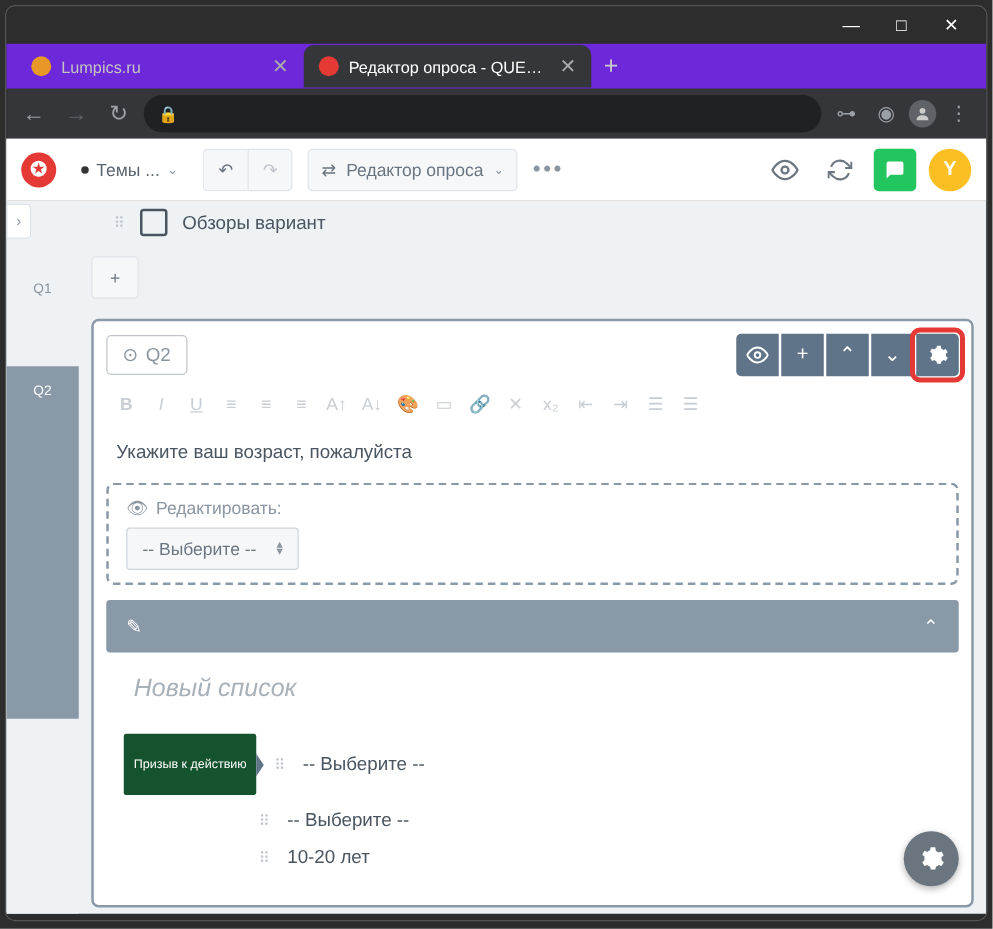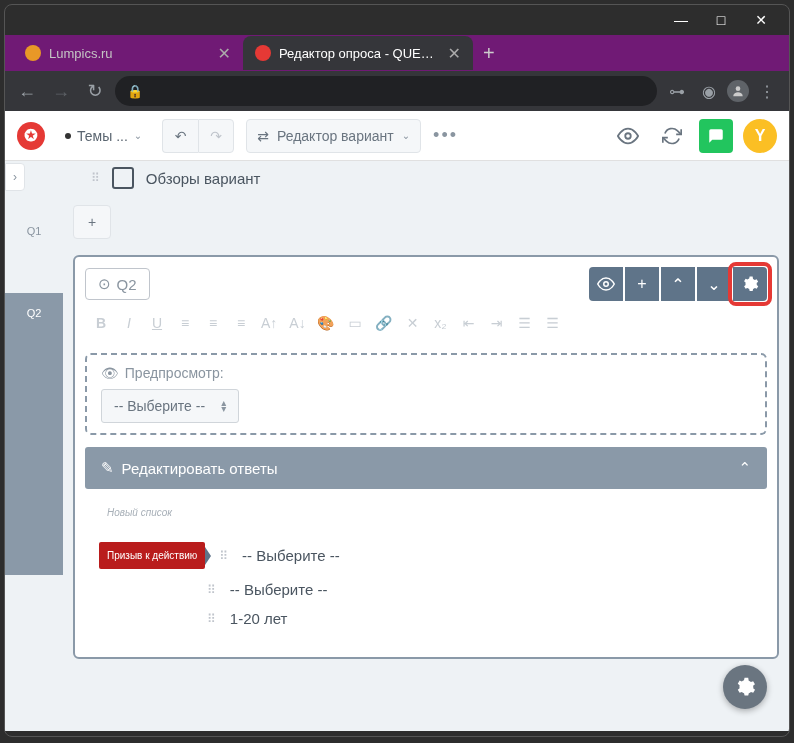--- a/index.html
+++ b/index.html
@@ -7,7 +7,7 @@
 .window{background:#2d2d2d;border:1px solid #555;border-radius:8px;margin:4px;width:786px;height:733px;overflow:hidden}
 .titlebar{display:flex;justify-content:flex-end;align-items:center;height:30px;padding:0 8px}
 .titlebar span{width:40px;text-align:center;color:#fff;font-size:14px;cursor:pointer}
-.tabs{display:flex;align-items:center;height:36px;background:#701a75;padding-left:8px}
+.tabs{display:flex;align-items:center;height:36px;background:#6d28d9;padding-left:8px}
 .tab{display:flex;align-items:center;height:34px;padding:0 12px;color:#c4c4c4;font-size:13px;gap:8px;border-radius:8px 8px 0 0;min-width:230px;max-width:230px}
 .tab.active{background:#35363a;color:#fff}
 .tab .favicon{width:16px;height:16px;background:#e89827;border-radius:50%;flex-shrink:0}

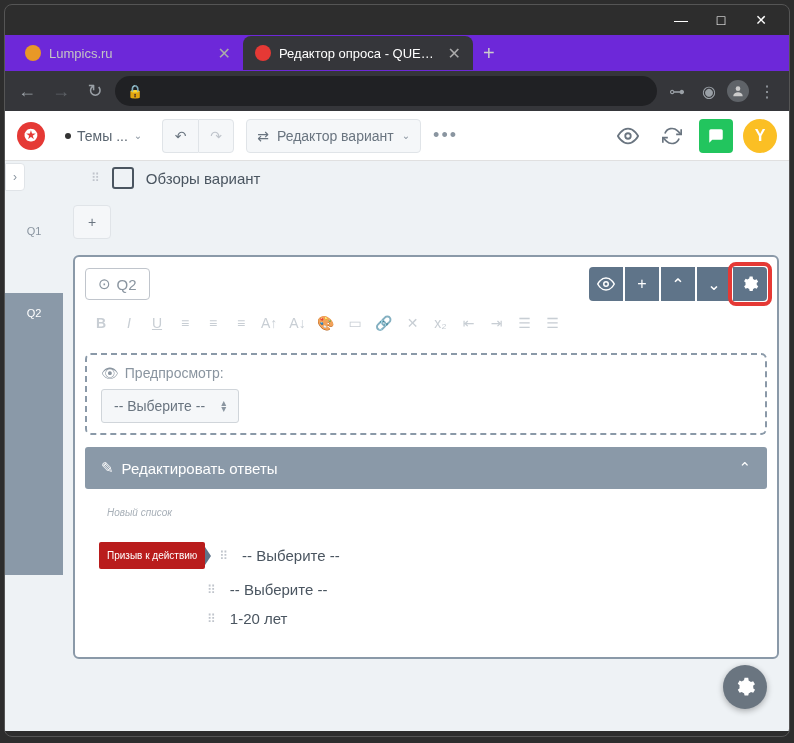--- a/index.html
+++ b/index.html
@@ -142,7 +142,7 @@
       </div>
       <div class="toolbtn editor-dd">
         <span>⇄</span>
-        <span>Редактор вариант</span>
+        <span>Редактор опроса</span>
         <span class="ddchev">⌄</span>
       </div>
       <span class="more3">•••</span>

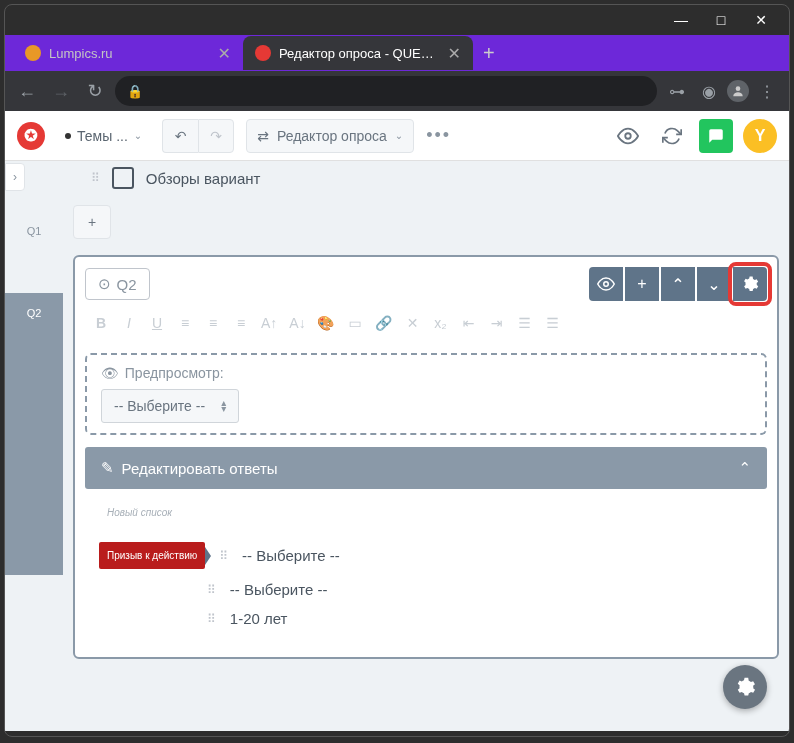--- a/index.html
+++ b/index.html
@@ -230,6 +230,7 @@
             <span>☰</span>
           </div>
 
+          <div class="qtitle">Укажите ваш возраст, пожалуйста</div>
 
           <div class="preview">
             <div class="prevlabel">

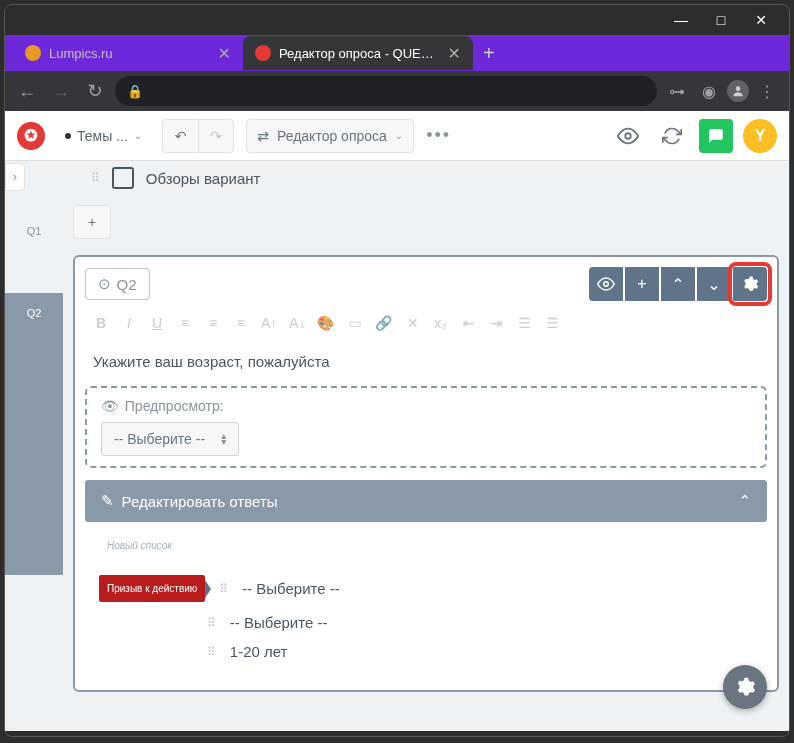--- a/index.html
+++ b/index.html
@@ -235,7 +235,7 @@
           <div class="preview">
             <div class="prevlabel">
               <span>👁</span>
-              <span>Предпросмотр:</span>
+              <span>Редактировать:</span>
             </div>
             <div class="select">
               <span>-- Выберите --</span>

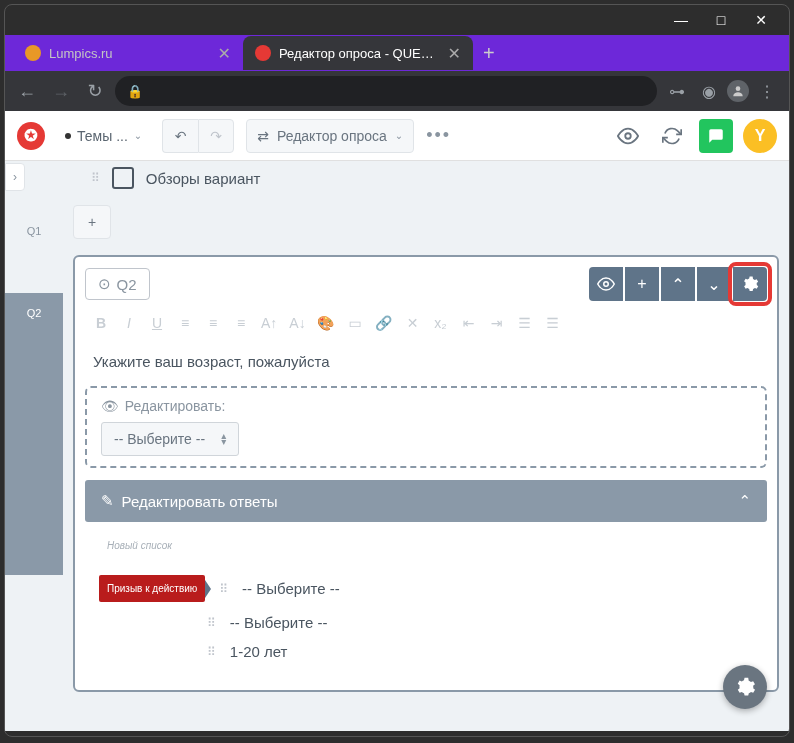--- a/index.html
+++ b/index.html
@@ -249,7 +249,6 @@
           <div class="editans">
             <span style="display:flex;gap:8px;align-items:center">
                 <span>✎</span>
-                <span>Редактировать ответы</span>
               </span>
             <span>⌃</span>
           </div>

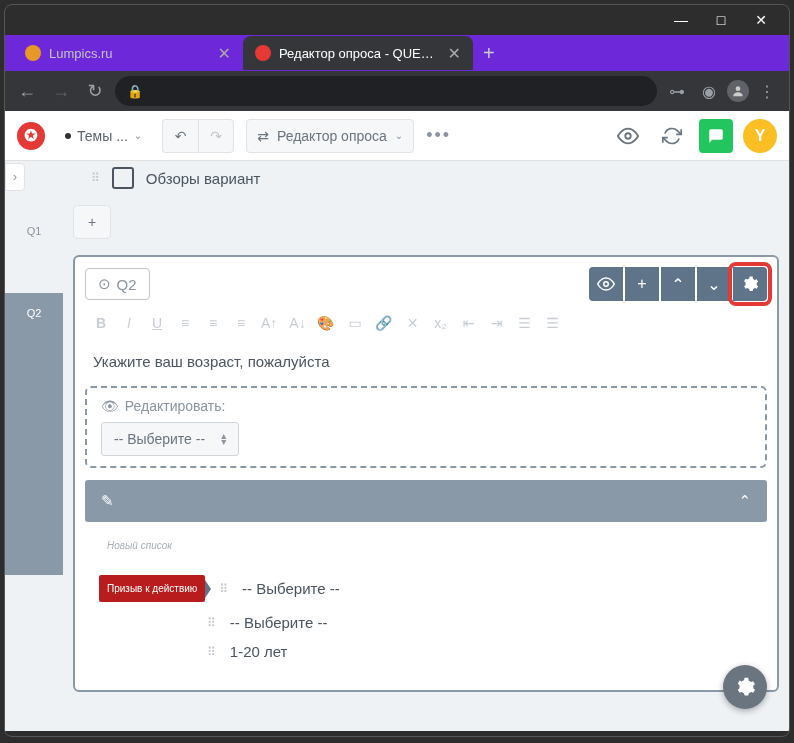--- a/index.html
+++ b/index.html
@@ -75,7 +75,7 @@
 .select .sarrows{font-size:10px;color:#8a95a0;display:flex;flex-direction:column;line-height:6px}
 .editans{background:#8a99a8;color:#fff;display:flex;justify-content:space-between;align-items:center;padding:12px 16px;margin-top:12px;border-radius:3px;font-size:15px;cursor:pointer}
 .anslist{padding:14px}
-.listtitle{color:#a8b0b8;font-style:italic;font-size:10px;padding:4px 8px 18px}
+.listtitle{color:#a8b0b8;font-style:italic;font-size:20px;padding:4px 8px 18px}
 .ansrow{display:flex;align-items:center;gap:14px;padding:6px 0}
 .cta{background:#b91c1c;color:#fff;font-size:10px;padding:8px 8px;border-radius:2px;position:relative}
 .cta:after{content:'';position:absolute;right:-6px;top:50%;transform:translateY(-50%);border-left:6px solid #5f7489;border-top:9px solid transparent;border-bottom:9px solid transparent}

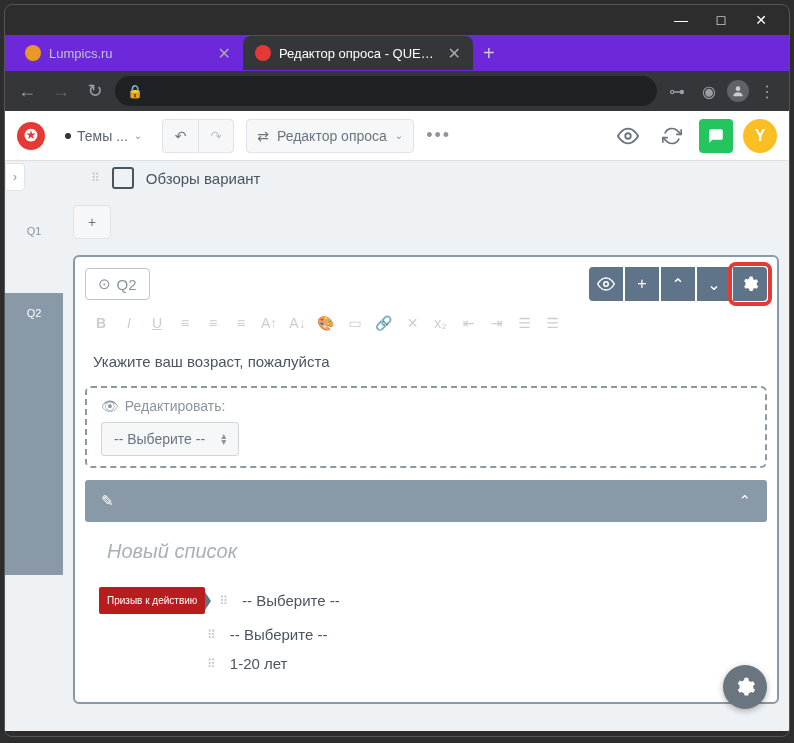--- a/index.html
+++ b/index.html
@@ -77,7 +77,7 @@
 .anslist{padding:14px}
 .listtitle{color:#a8b0b8;font-style:italic;font-size:20px;padding:4px 8px 18px}
 .ansrow{display:flex;align-items:center;gap:14px;padding:6px 0}
-.cta{background:#b91c1c;color:#fff;font-size:10px;padding:8px 8px;border-radius:2px;position:relative}
+.cta{background:#14532d;color:#fff;font-size:10px;padding:19px 8px;border-radius:2px;position:relative}
 .cta:after{content:'';position:absolute;right:-6px;top:50%;transform:translateY(-50%);border-left:6px solid #5f7489;border-top:9px solid transparent;border-bottom:9px solid transparent}
 .ansrow .drag6{margin-left:0}
 .ansrow.indent{padding-left:108px}

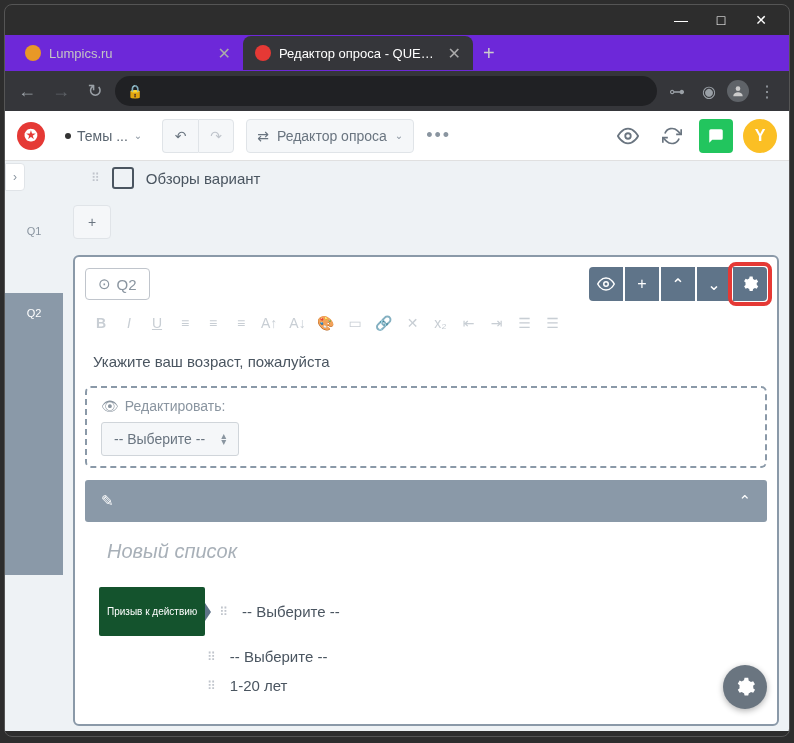--- a/index.html
+++ b/index.html
@@ -266,7 +266,7 @@
             </div>
             <div class="ansrow indent">
               <span class="drag6">⠿</span>
-              <span class="opttext">1-20 лет</span>
+              <span class="opttext">10-20 лет</span>
             </div>
           </div>
         </div>

